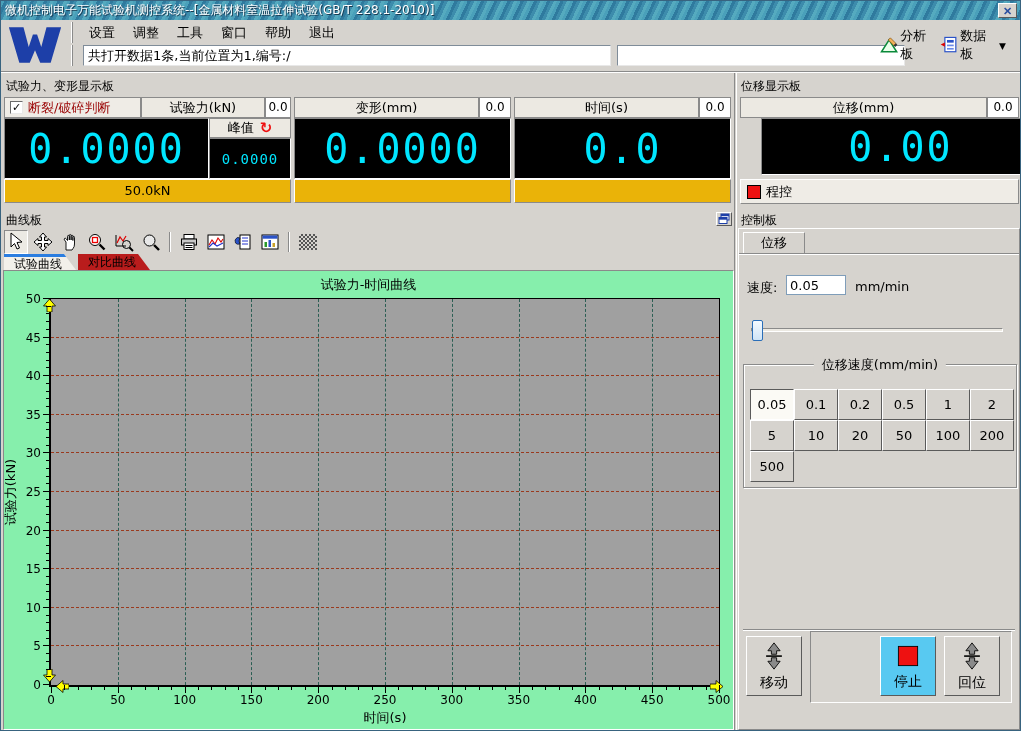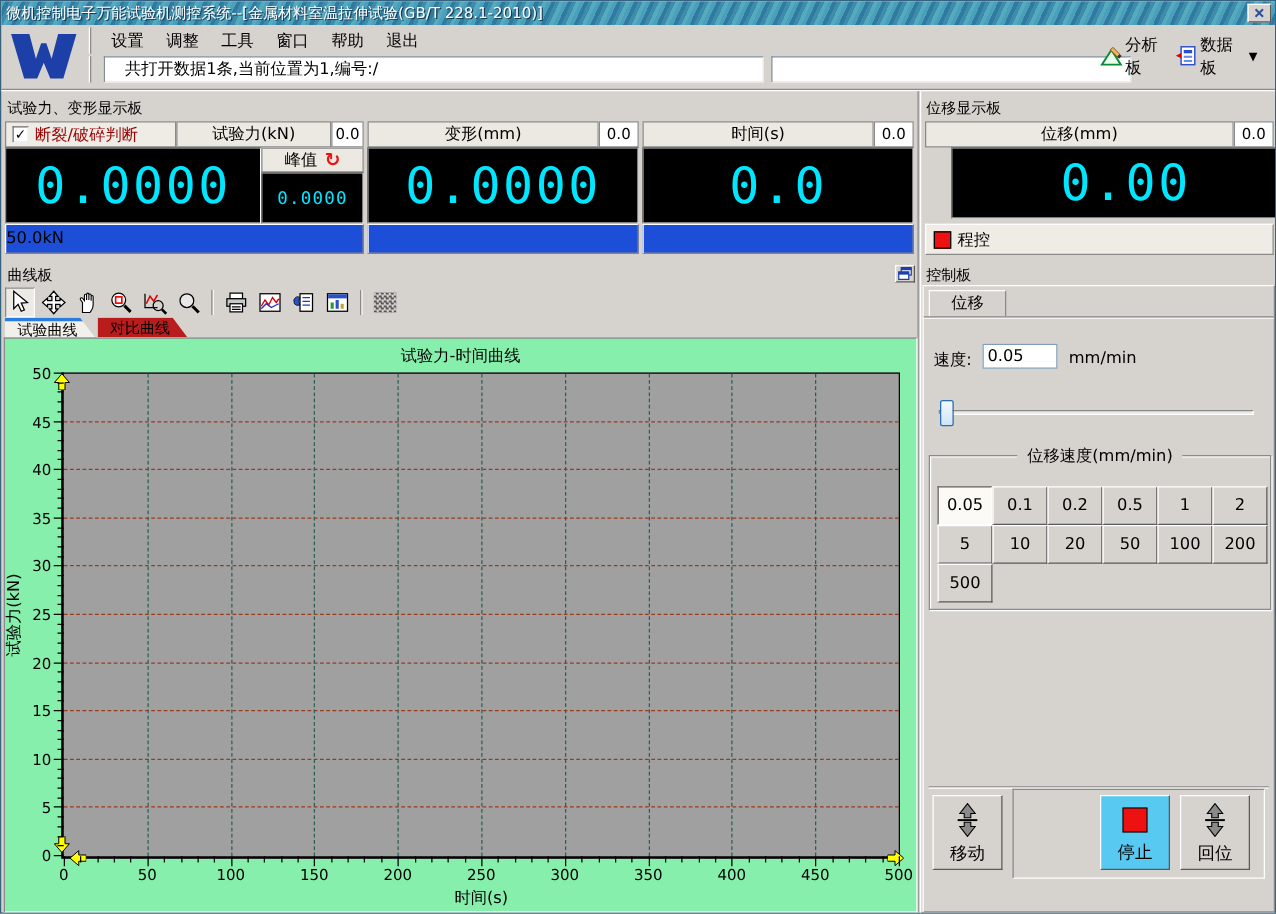--- a/index.html
+++ b/index.html
@@ -20,7 +20,7 @@
 .menubar{position:absolute;left:80px;top:21px;height:21px;display:flex;align-items:center;gap:2px}
 .menu-item{padding:2px 8px;cursor:default}
 .statusfield{position:absolute;top:44px;height:21px;background:#fff;border:1px solid;border-color:#7f8c99 #e8e8e8 #e8e8e8 #7f8c99;
- font-size:13px;line-height:19px;padding:0 16px;overflow:hidden;white-space:nowrap}
+ font-size:13px;line-height:19px;padding:0 4px;overflow:hidden;white-space:nowrap}
 .quickbar{position:absolute;right:14px;top:26px;display:flex;align-items:flex-start;gap:6px}
 .qbtn{width:54px;display:flex;flex-direction:row;align-items:center;gap:1px;cursor:default}
 .qbtn .qlab{font-size:13px}

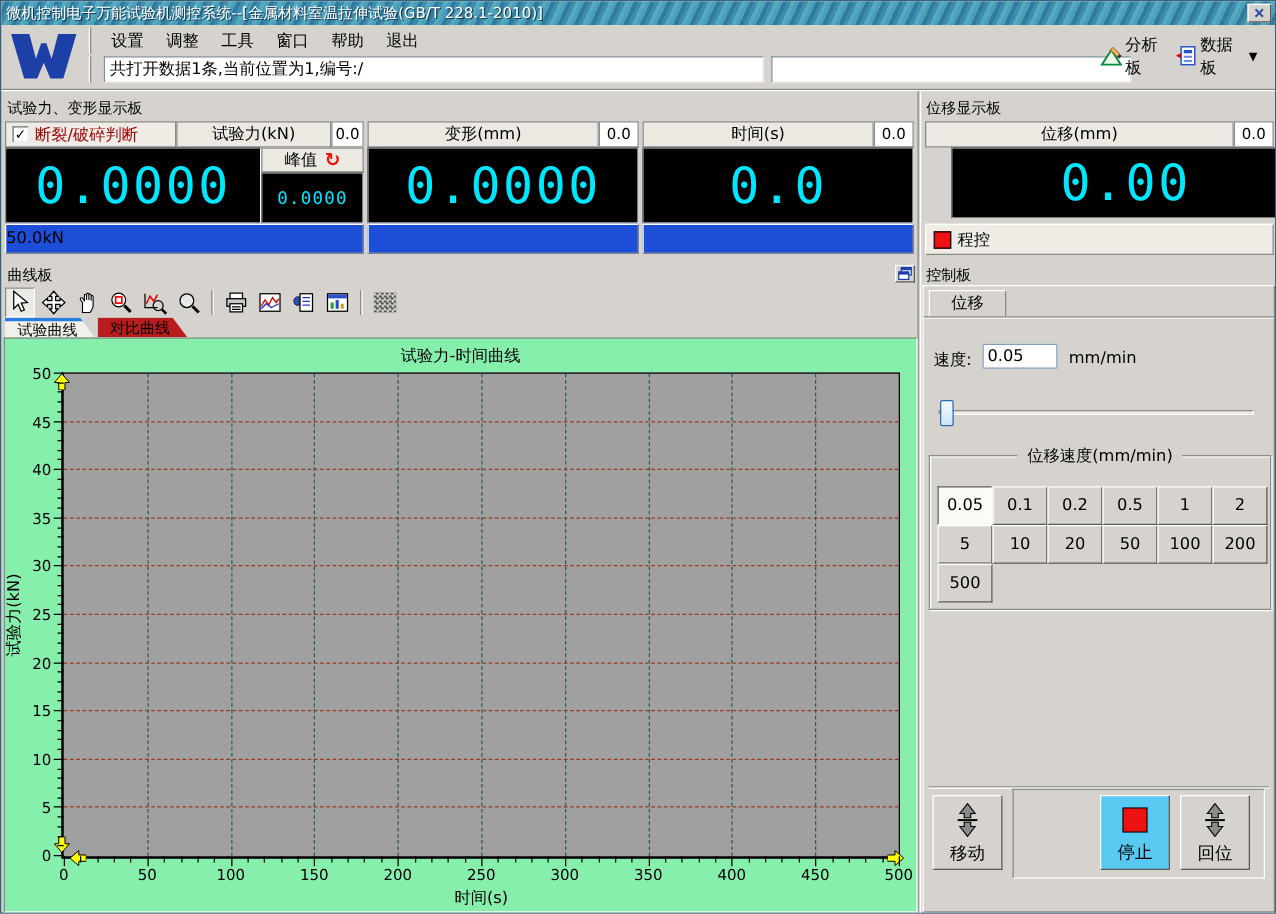--- a/index.html
+++ b/index.html
@@ -37,8 +37,8 @@
  color:#00e6ff;font-family:"DejaVu Sans Mono",monospace;display:flex;align-items:center;justify-content:center}
 .screen.big{font-size:40px;letter-spacing:2px}
 .screen.small{font-size:14px;letter-spacing:1px}
-.du-foot{position:absolute;height:24px;background:#1d4ed8;border:1px solid;border-color:#fff #8a8a8a #8a8a8a #fff;
- line-height:22px;font-size:13px}
+.du-foot{position:absolute;height:24px;background:#eab308;border:1px solid;border-color:#fff #8a8a8a #8a8a8a #fff;
+ text-align:center;line-height:22px;font-size:13px}
 .chkcell{position:absolute;height:21px;background:#efece6;border:1px solid #8a8a8a;display:flex;align-items:center;gap:5px;padding:0 5px}
 .chkbox{width:13px;height:13px;background:#fff;border:1px solid;border-color:#6a6a6a #e8e8e8 #e8e8e8 #6a6a6a;
  font-size:11px;line-height:11px;text-align:center;font-weight:bold}

